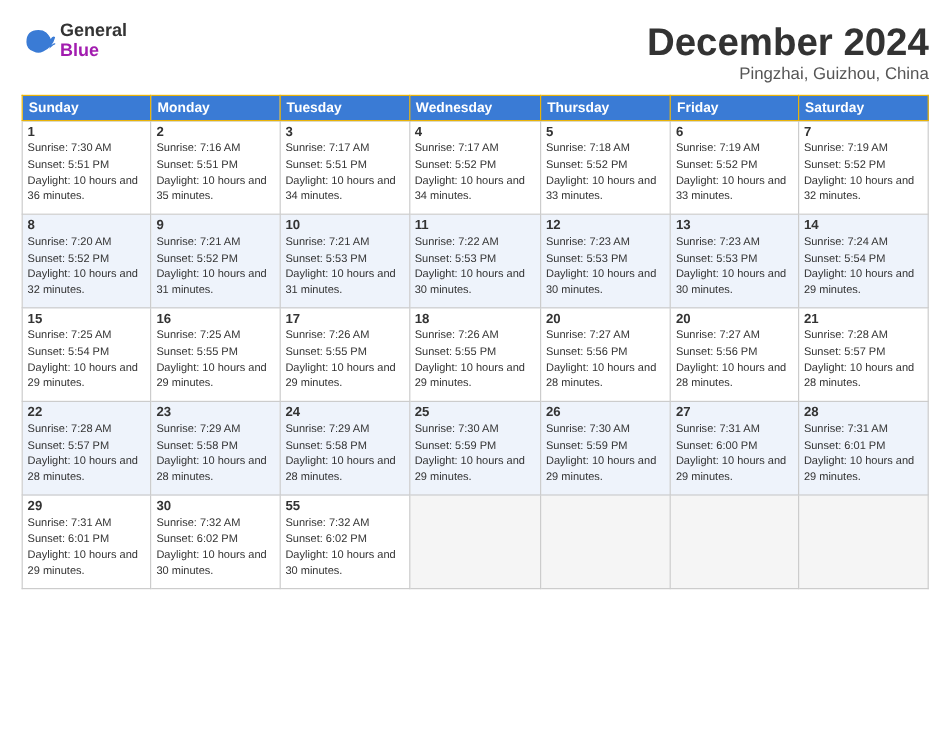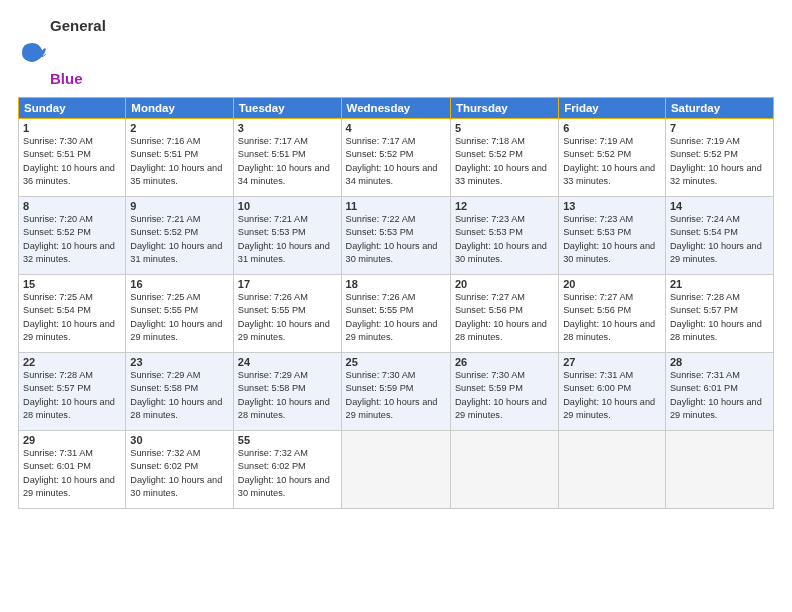--- a/index.html
+++ b/index.html
@@ -30,7 +30,6 @@
       display: flex;
       flex-direction: column;
       line-height: 1.1;
-      gap: 36px;
     }
     .logo-general {
       font-size: 15px;

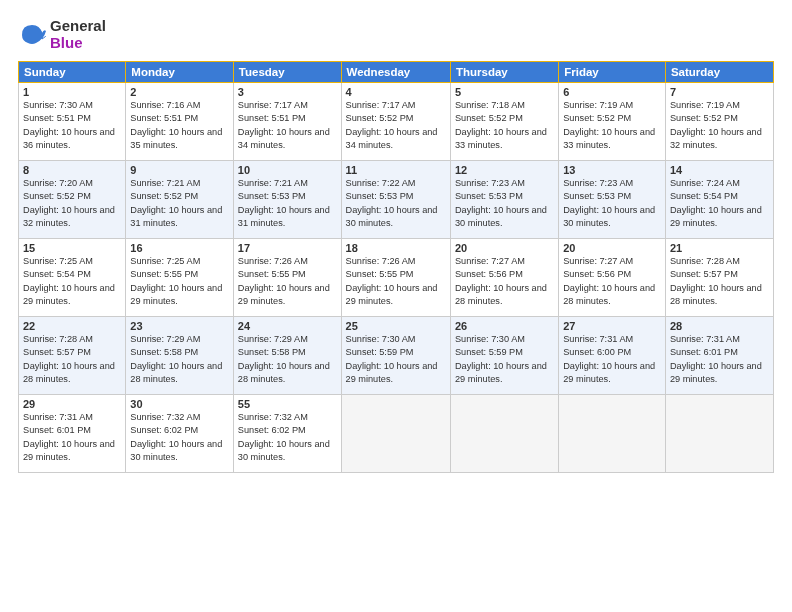--- a/index.html
+++ b/index.html
@@ -111,6 +111,10 @@
         <span class="logo-general">General</span>
         <span class="logo-blue">Blue</span>
       </div>
+    </div>
+    <div class="title-block">
+      <div class="cal-title">December 2024</div>
+      <div class="cal-subtitle">Pingzhai, Guizhou, China</div>
     </div>
   </div>
 

